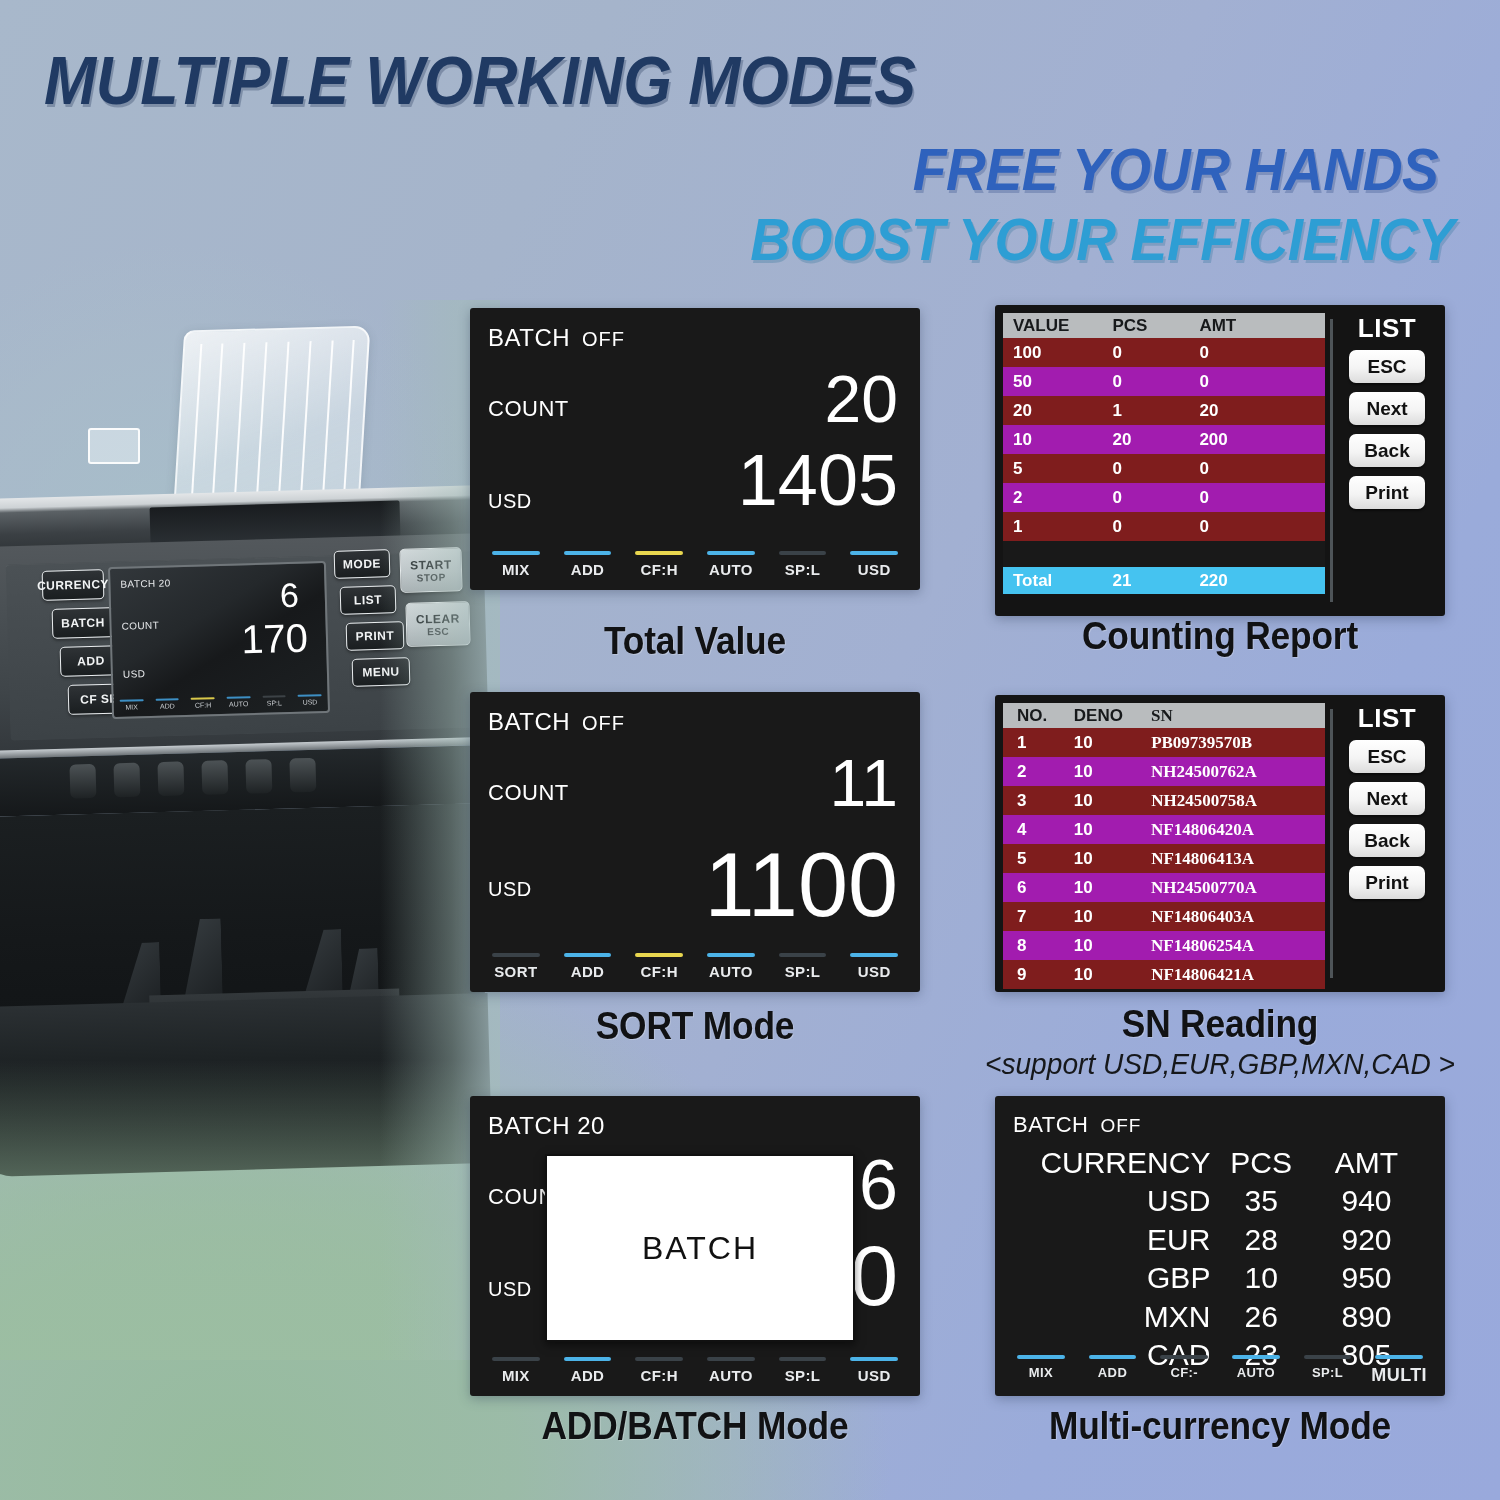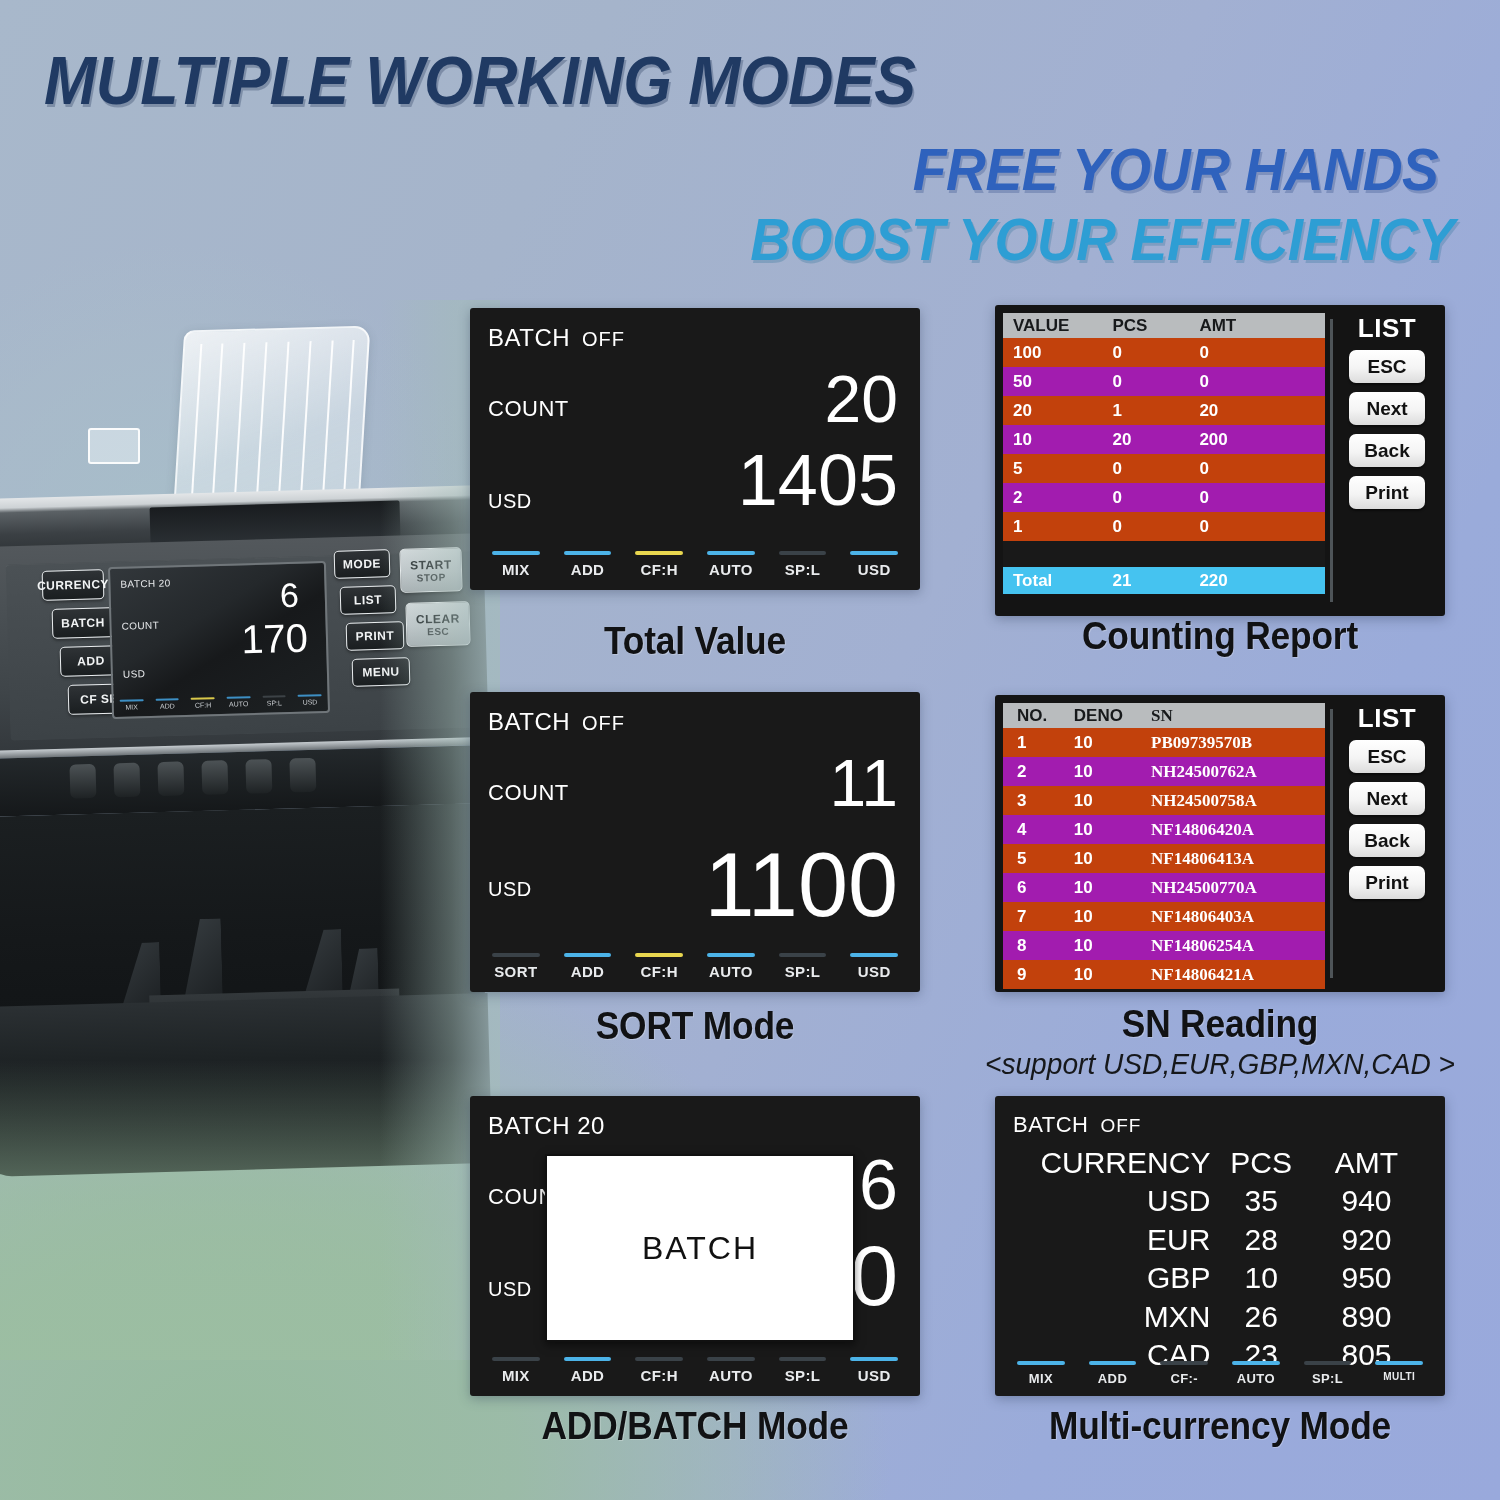--- a/index.html
+++ b/index.html
@@ -236,7 +236,7 @@
     display: flex; color: #fff; font-weight: bold; font-size: 17px;
     height: 29px; align-items: center;
   }
-  .tbl-row.alt { background: #c2410c; }
+  .tbl-row.alt { background: #7f1d1d; justify-content: flex-end; }
   .tbl-row.dark { background: #a21caf; }
   .tbl-row.blank { background: #191919; height: 26px; }
   .tbl-row.total { background: #45c3f0; color: #fff; height: 27px; }

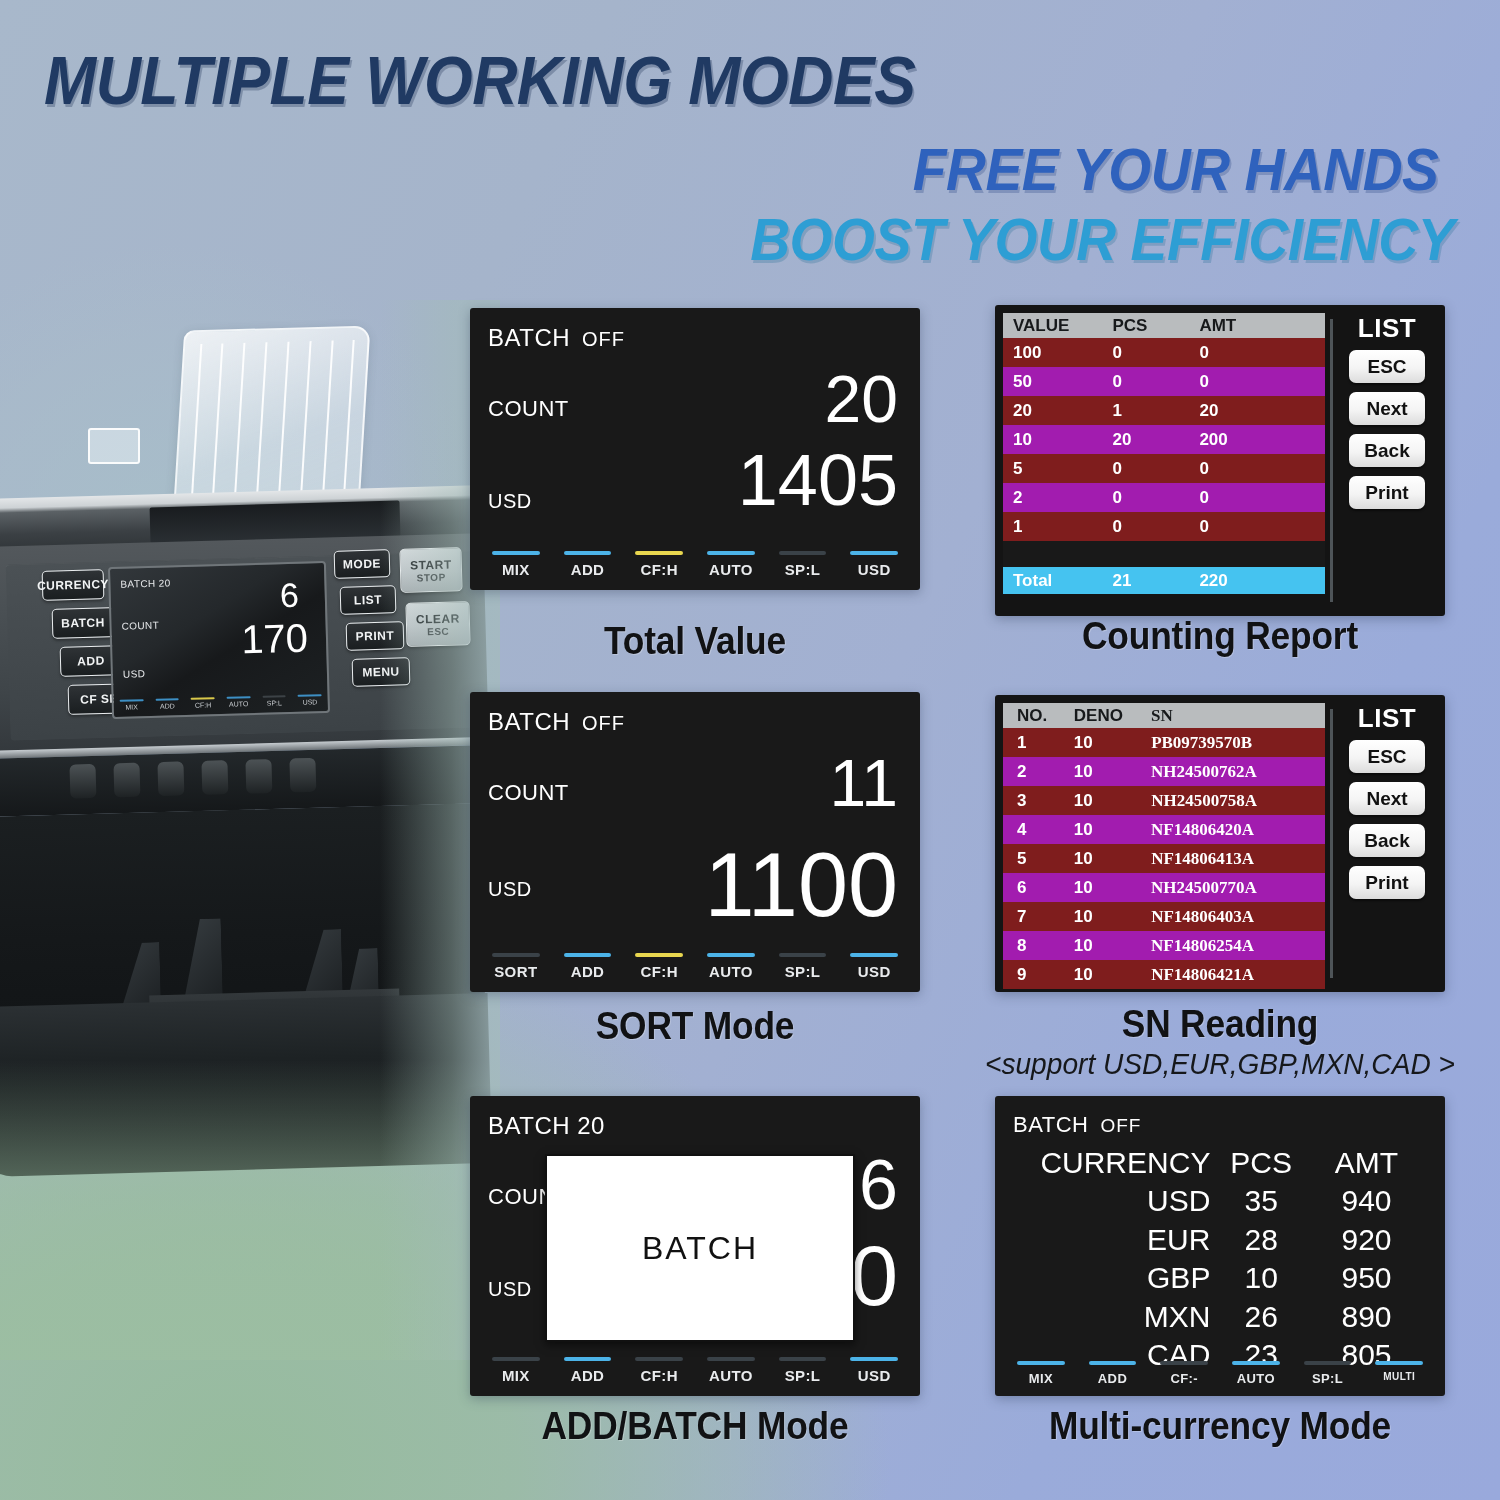--- a/index.html
+++ b/index.html
@@ -709,7 +709,7 @@
       </div>
     <div class="cell">
         <div class="bar"></div>
-        <div class="txt" style="font-size:10px">MULTI</div>
+        <div class="txt" style="font-size:18px">MULTI</div>
       </div>
   </div>
 </div>

